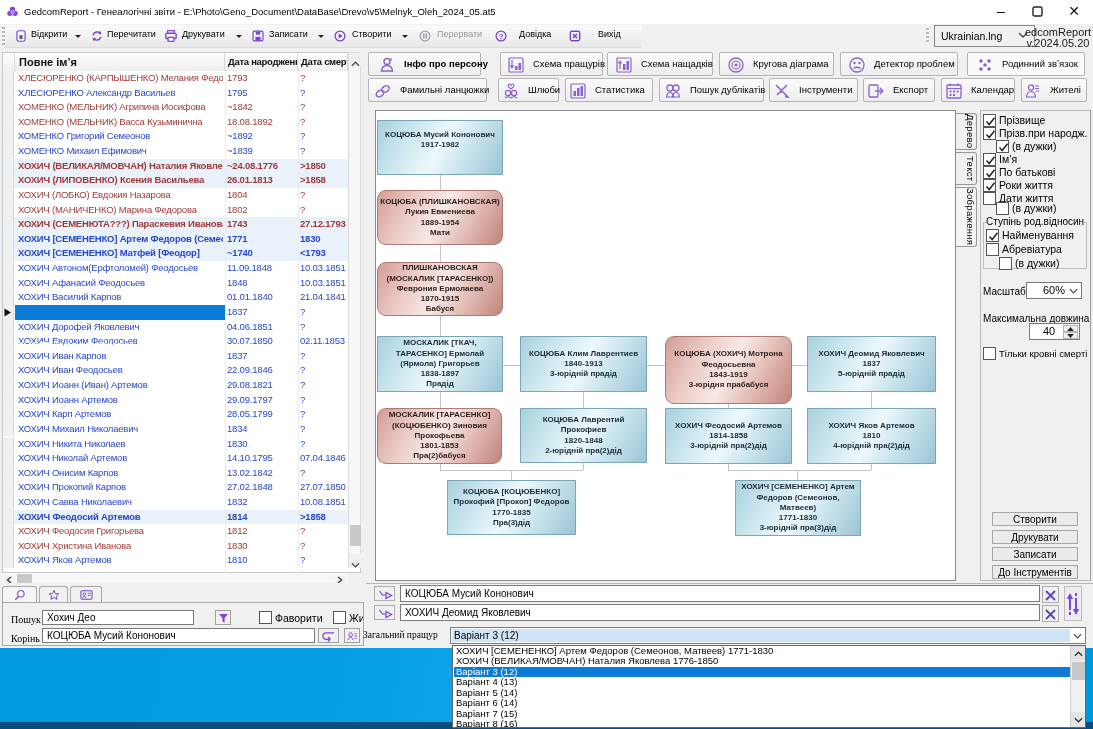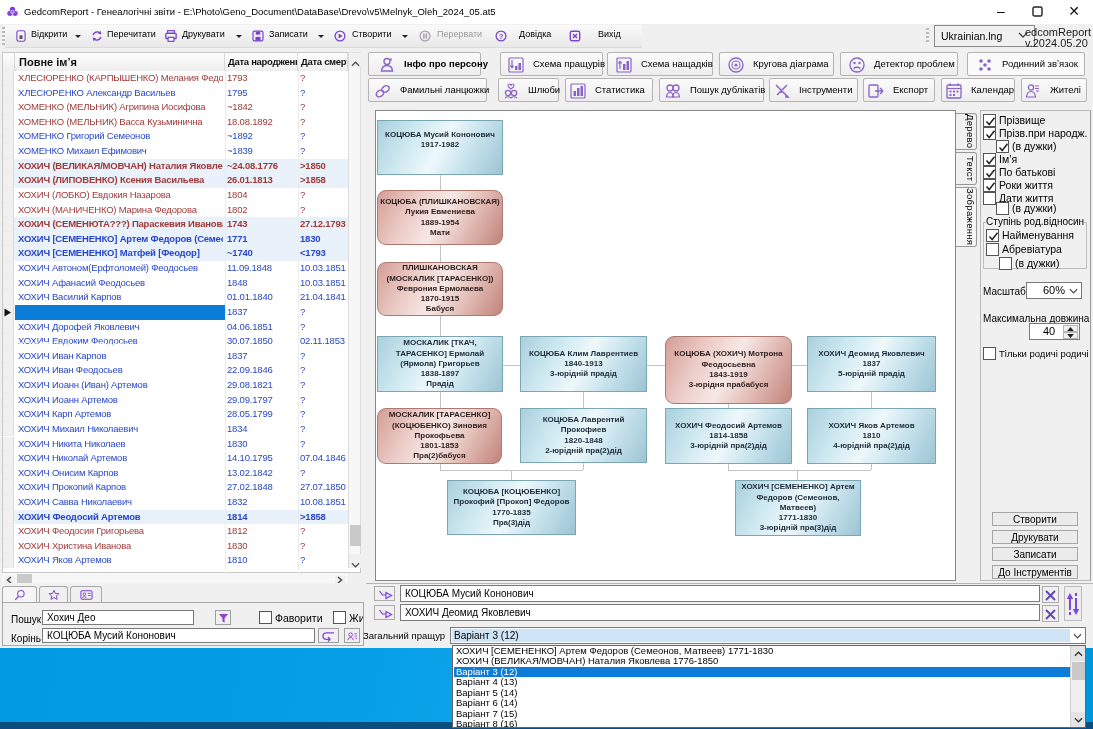--- a/index.html
+++ b/index.html
@@ -23,7 +23,7 @@
 .darr{top:11px;width:0;height:0;border-left:3.5px solid transparent;border-right:3.5px solid transparent;border-top:3.5px solid #222;}
 #lng{left:934px;top:25px;width:101px;height:22px;background:#f1f1f1;border:1px solid #8a8a8a;font-size:10.5px;line-height:20px;padding-left:6px;color:#000;}
 #lng svg{position:absolute;right:6px;top:6px;}
-#vertext{right:2px;top:27px;font-size:11px;color:#1a1a1a;text-align:left;line-height:11px;}
+#vertext{right:2px;top:27px;font-size:11px;color:#1a1a1a;text-align:center;line-height:11px;}
 
 #tablewrap{left:2px;top:52px;width:359px;height:521px;background:#fff;border:1px solid #c8c8c8;}
 #thead{left:0px;top:0px;width:345px;height:18px;background:linear-gradient(#fdfdfd,#eee);border-bottom:1px solid #cfcfcf;}

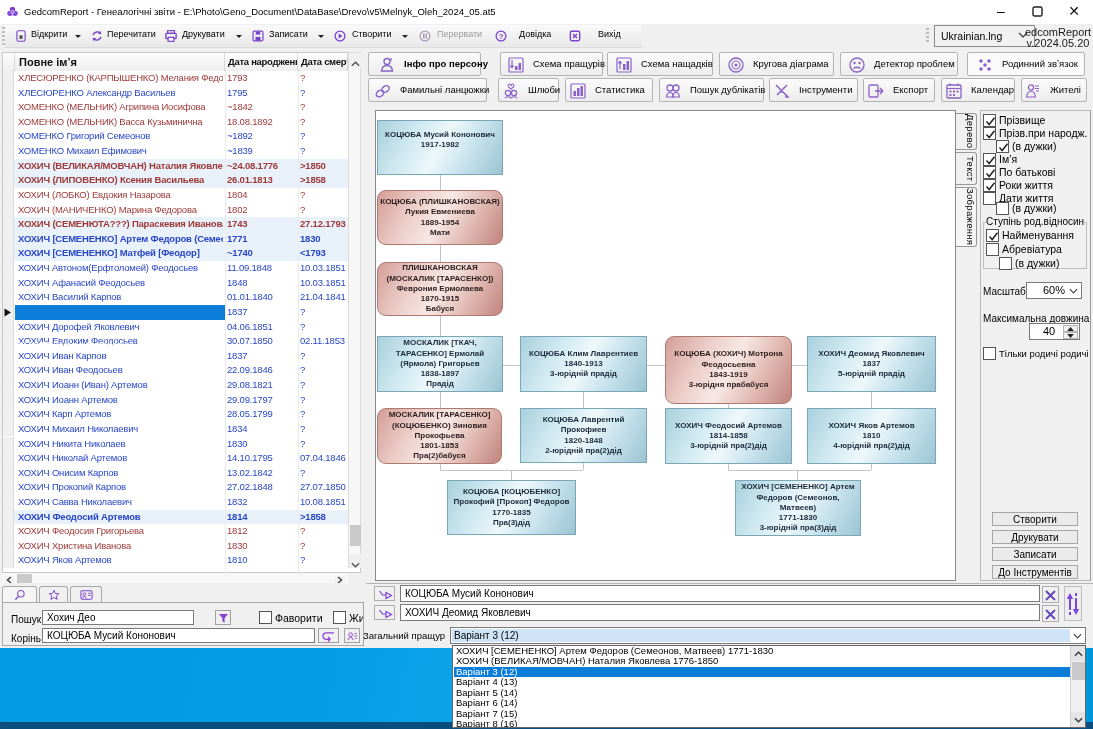--- a/index.html
+++ b/index.html
@@ -642,7 +642,7 @@
       </div>
     </div></div>
 <div class="cb" style="left:983px;top:347px"></div>
-<div class="cblbl" style="left:999px;top:347px"><span style="font-size:9.5px">Тільки родичі родичі</span></div>
+<div class="cblbl" style="left:999px;top:347px"><span style="font-size:9.5px">Тільки кровні смерті</span></div>
 <div class="rbtn abs" style="left:992px;top:512px">Створити</div>
 <div class="rbtn abs" style="left:992px;top:530px">Друкувати</div>
 <div class="rbtn abs" style="left:992px;top:547px">Записати</div>

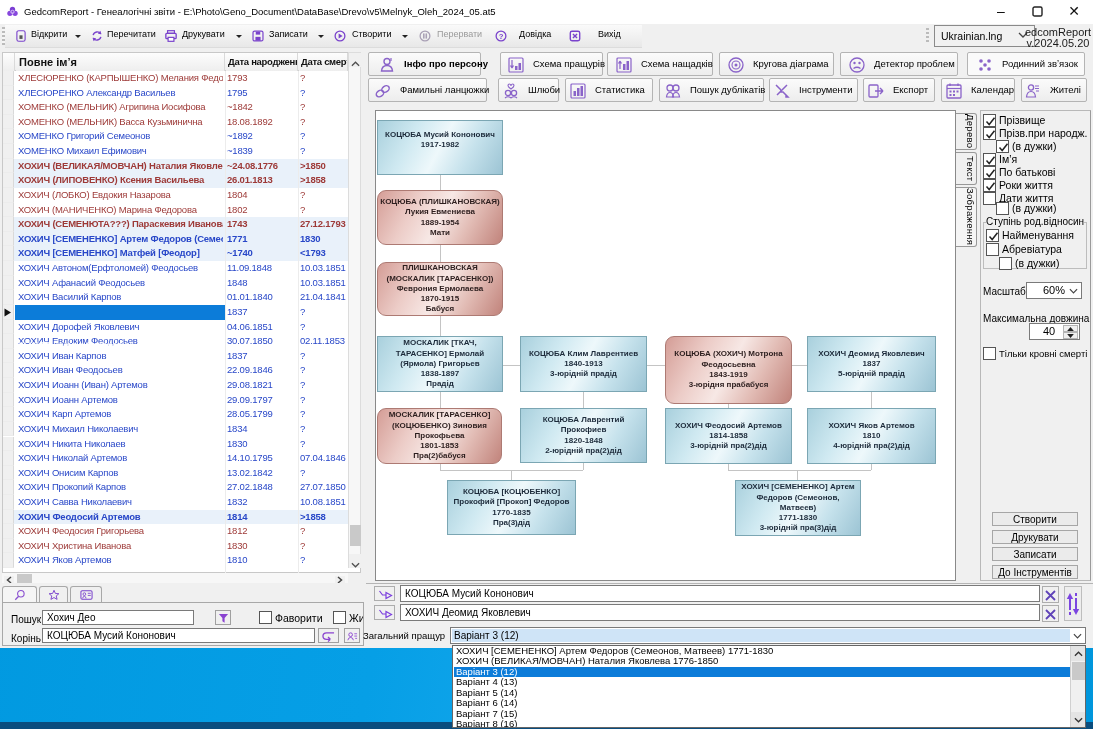--- a/index.html
+++ b/index.html
@@ -70,7 +70,7 @@
 #lbot{left:0px;top:583px;width:366px;height:65px;background:#f0f0f0;}
 .stab{position:absolute;top:3px;height:16px;background:#f0f0f0;border:1px solid #a8a8a8;border-bottom:none;border-radius:3px 3px 0 0;}
 #spanel{left:2px;top:19px;width:362px;height:44px;background:#f0f0f0;border:1px solid #a8a8a8;overflow:hidden;}
-.slbl{position:absolute;font-size:10px;color:#000;}
+.slbl{position:absolute;font-size:10px;color:#000;font-family:Liberation Serif, serif;}
 
 #popup{left:452px;top:645px;width:634px;height:83px;background:#fff;border:1px solid #666;overflow:hidden;}
 .pitem{position:absolute;left:1px;width:616px;height:10.45px;font-size:9.5px;line-height:10.45px;padding-left:2px;white-space:nowrap;overflow:hidden;color:#000;}

